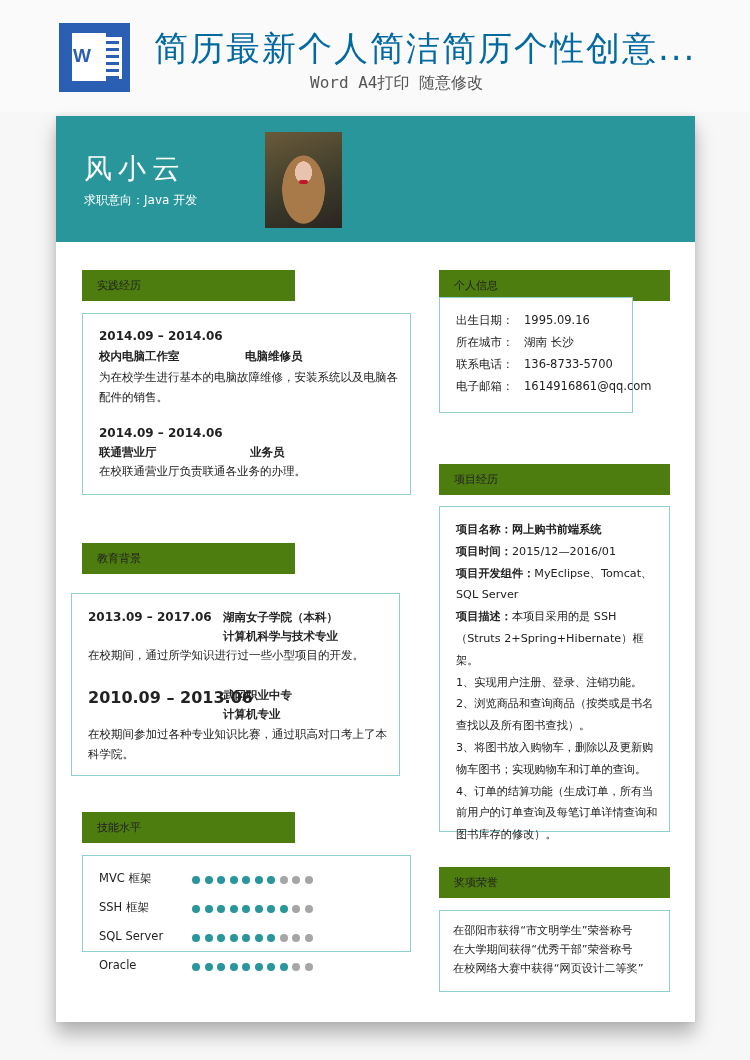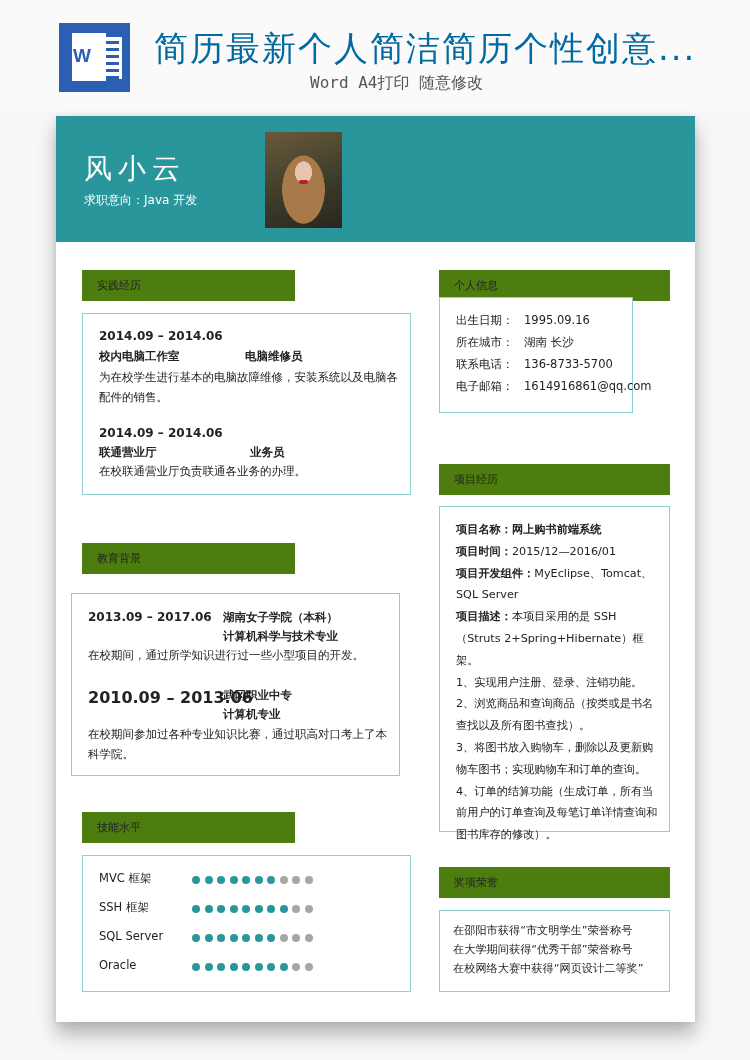--- a/index.html
+++ b/index.html
@@ -122,7 +122,7 @@
 </div>
 
 <div class="sec-head" style="left:82px; top:812px; width:213px;">技能水平</div>
-<div class="box" style="left:82px; top:855px; width:329px; height:137px;">
+<div class="box" style="left:82px; top:855px; width:329px; height:97px;">
   <div class="row" style="left:16px; top:15px;">MVC 框架</div>
   <div class="dots" style="left:109px; top:20px;">
       <span class="dot on"></span>

